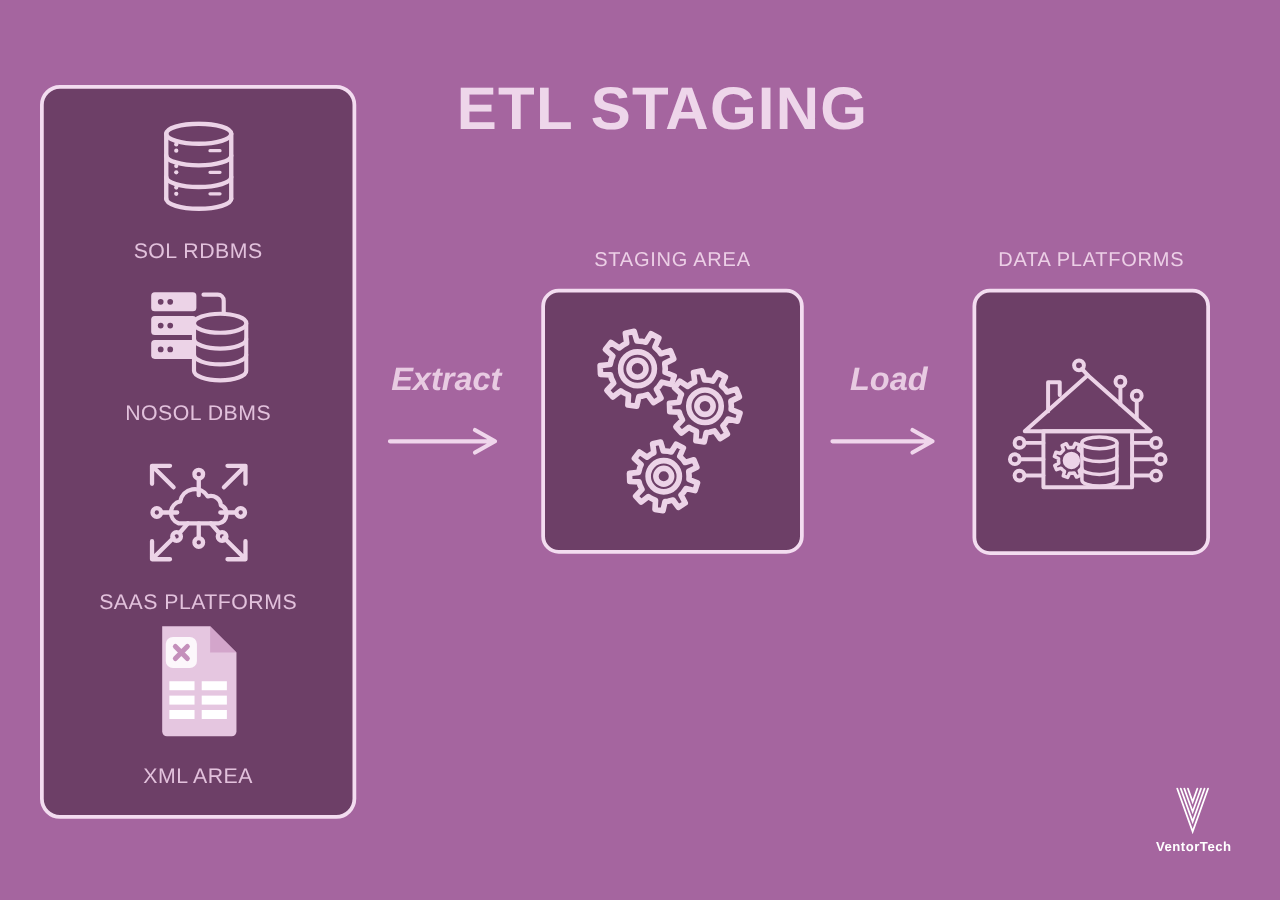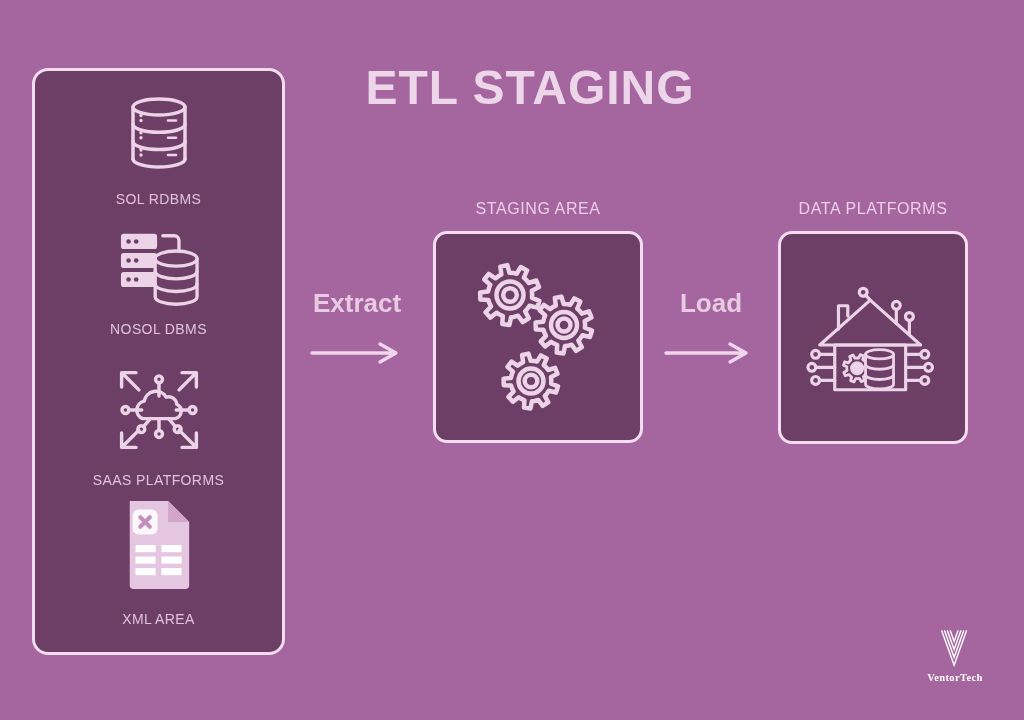--- a/index.html
+++ b/index.html
@@ -20,7 +20,7 @@
     background:var(--panel);border:3px solid var(--panel-border);border-radius:16px;}
   .src-item{position:absolute;left:0;right:0;text-align:center;}
   .src-item .icn{display:block;margin:0 auto;}
-  .src-label{font-size:14px;letter-spacing:.4px;color:var(--item-label);}
+  .src-label{font-size:17px;letter-spacing:.4px;color:var(--item-label);}
 
   .stage-label{position:absolute;text-align:center;font-size:16px;letter-spacing:.6px;color:var(--stage-label);}
   .stage-label.staging{left:433px;top:200px;width:210px;}

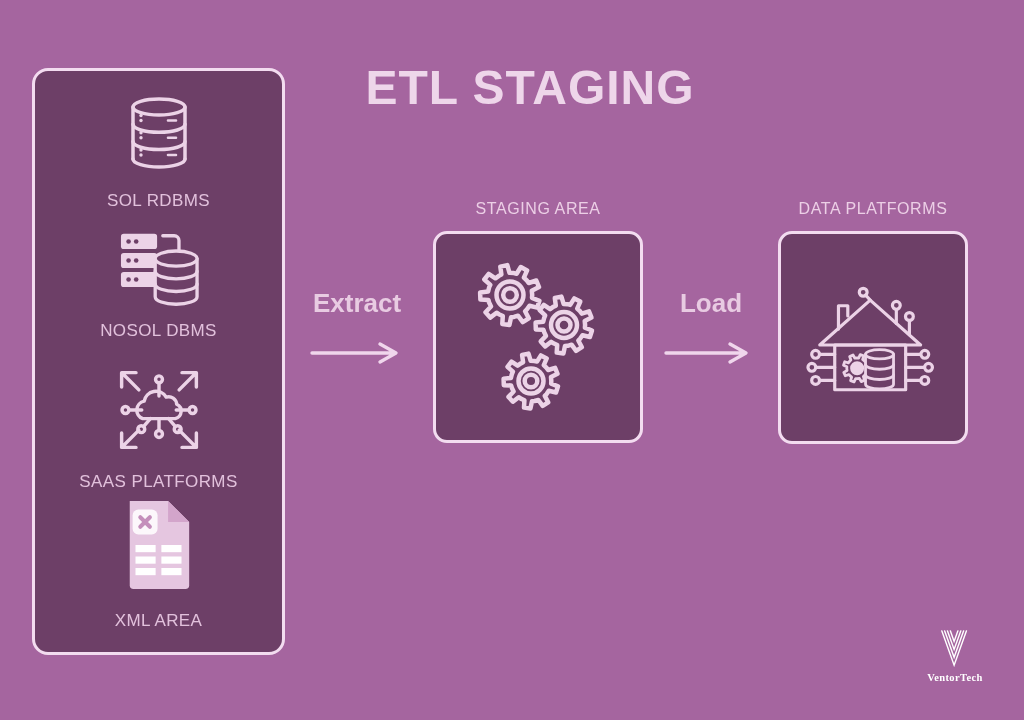--- a/index.html
+++ b/index.html
@@ -31,7 +31,7 @@
   .stage-box.staging-box{left:433px;top:231px;width:210px;height:212px;}
   .stage-box.warehouse-box{left:778px;top:231px;width:190px;height:213px;}
 
-  .flow-label{position:absolute;text-align:center;font-size:26px;font-weight:bold;color:var(--flow-label);}
+  .flow-label{position:absolute;text-align:center;font-size:26px;font-weight:bold;color:var(--flow-label);font-style:italic;}
   .flow-label.extract{left:297px;top:288px;width:120px;}
   .flow-label.load{left:651px;top:288px;width:120px;}
   .flow-label.transform{left:438px;top:472px;width:200px;}

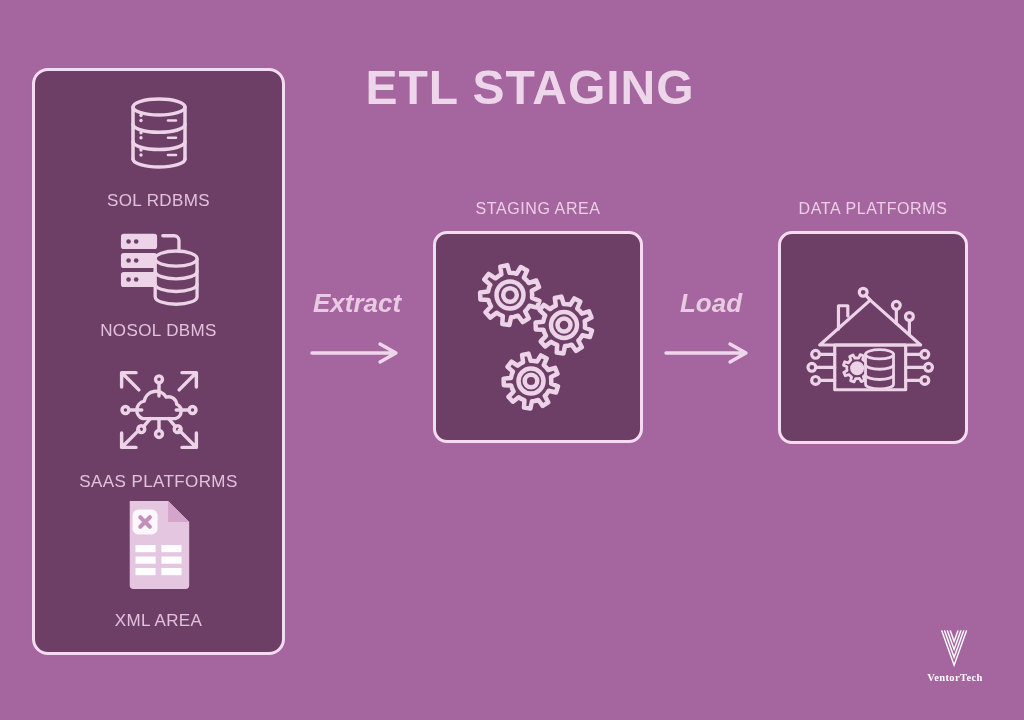--- a/index.html
+++ b/index.html
@@ -41,7 +41,7 @@
   .arrow.load-arrow{left:664px;top:341px;}
 
   .logo{position:absolute;left:905px;top:628px;width:100px;text-align:center;}
-  .logo-text{margin-top:3px;font-family:Liberation Serif, serif;font-size:10.5px;
+  .logo-text{margin-top:3px;font-family:Liberation Sans, sans-serif;font-size:10.5px;
     font-weight:bold;letter-spacing:.4px;color:var(--logo);}
 
   svg{display:block;}

